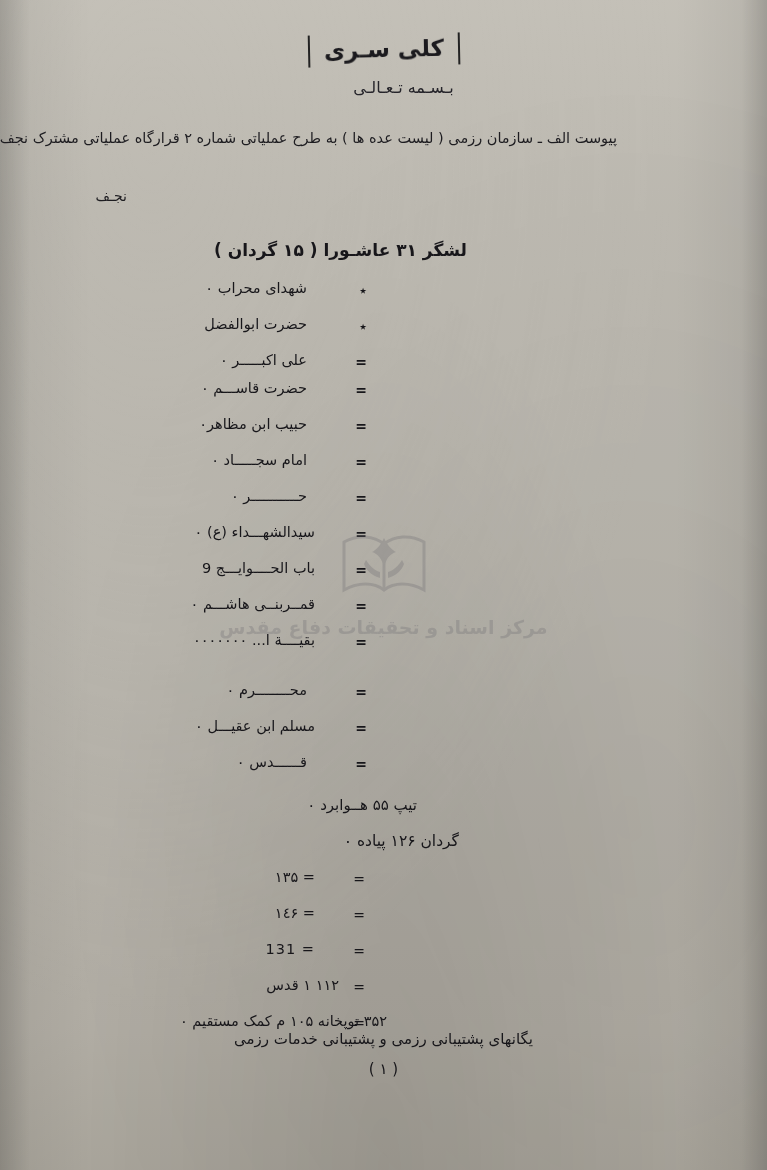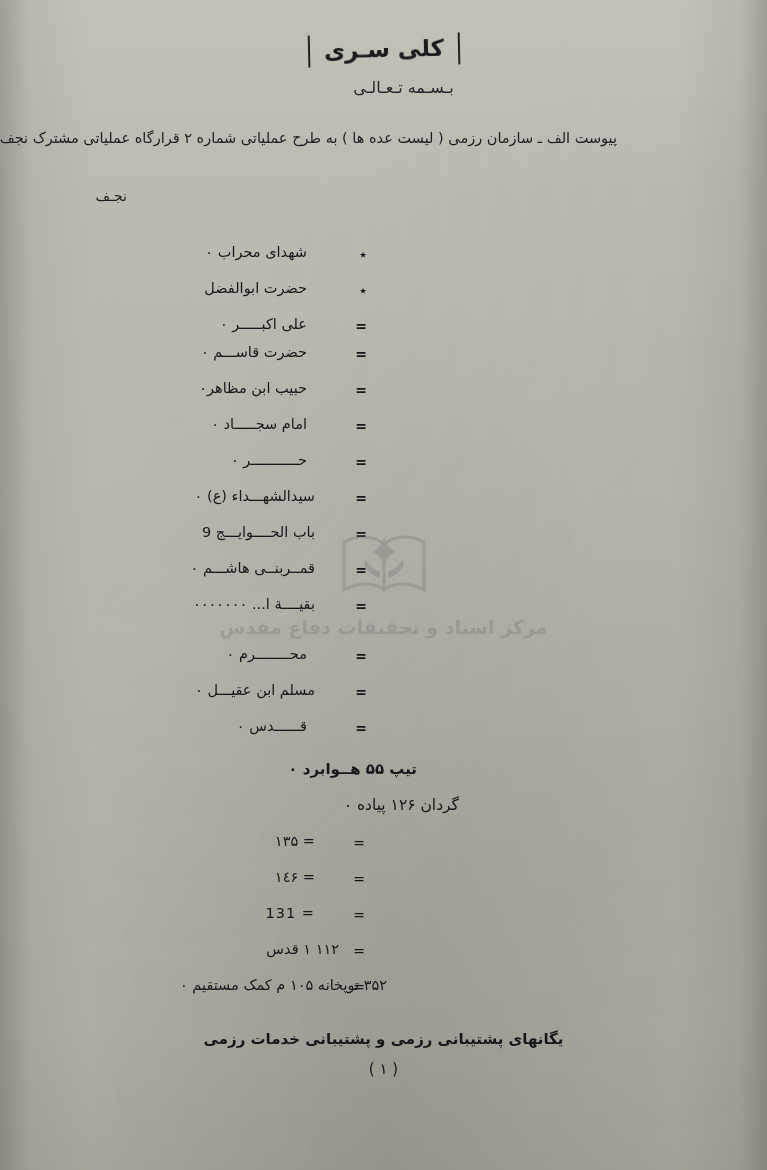--- a/index.html
+++ b/index.html
@@ -235,6 +235,9 @@
 
   <div class="content">
 
+    <div class="line">
+      <span class="lbl-div">لشگر ۳۱ عاشـورا ( ۱۵ گردان )</span>
+    </div>
 
 
     <div class="line">

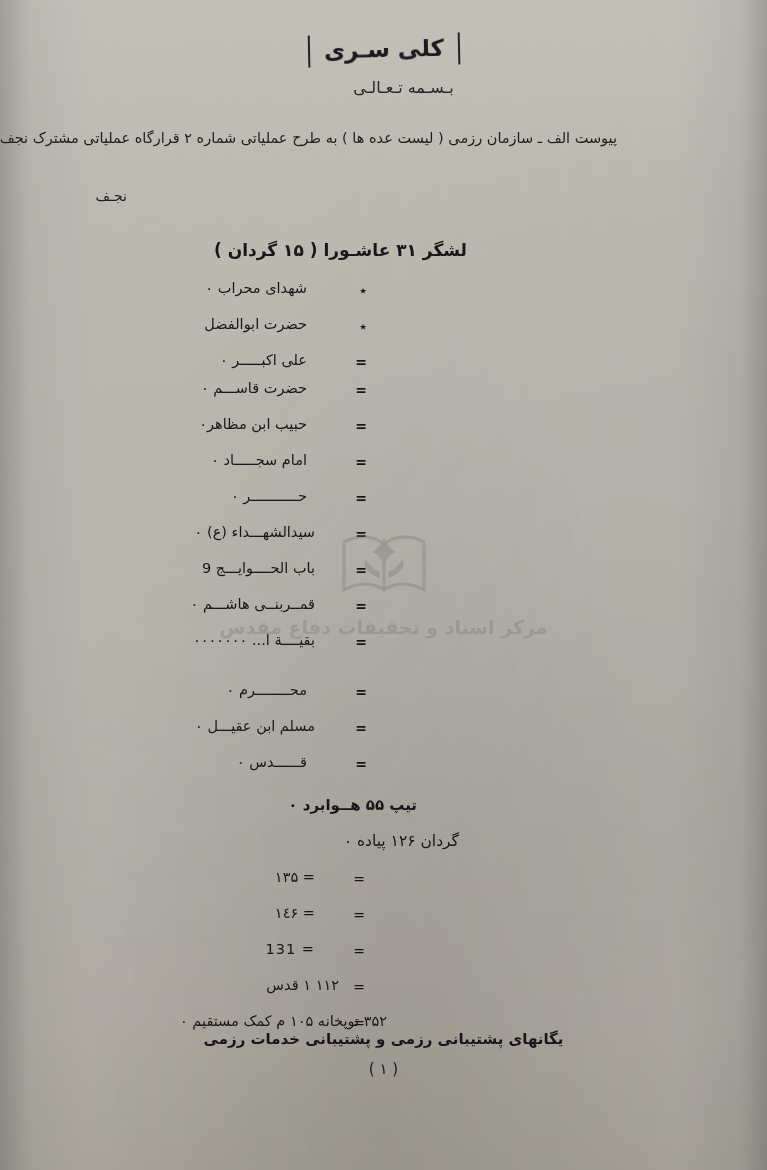--- a/index.html
+++ b/index.html
@@ -150,7 +150,7 @@
     top: 2px;
     font-size: 15px;
     letter-spacing: 0.5px;
-    font-weight: 700;
+    font-weight: 400;
   }
   .gardan126 {
     position: absolute;

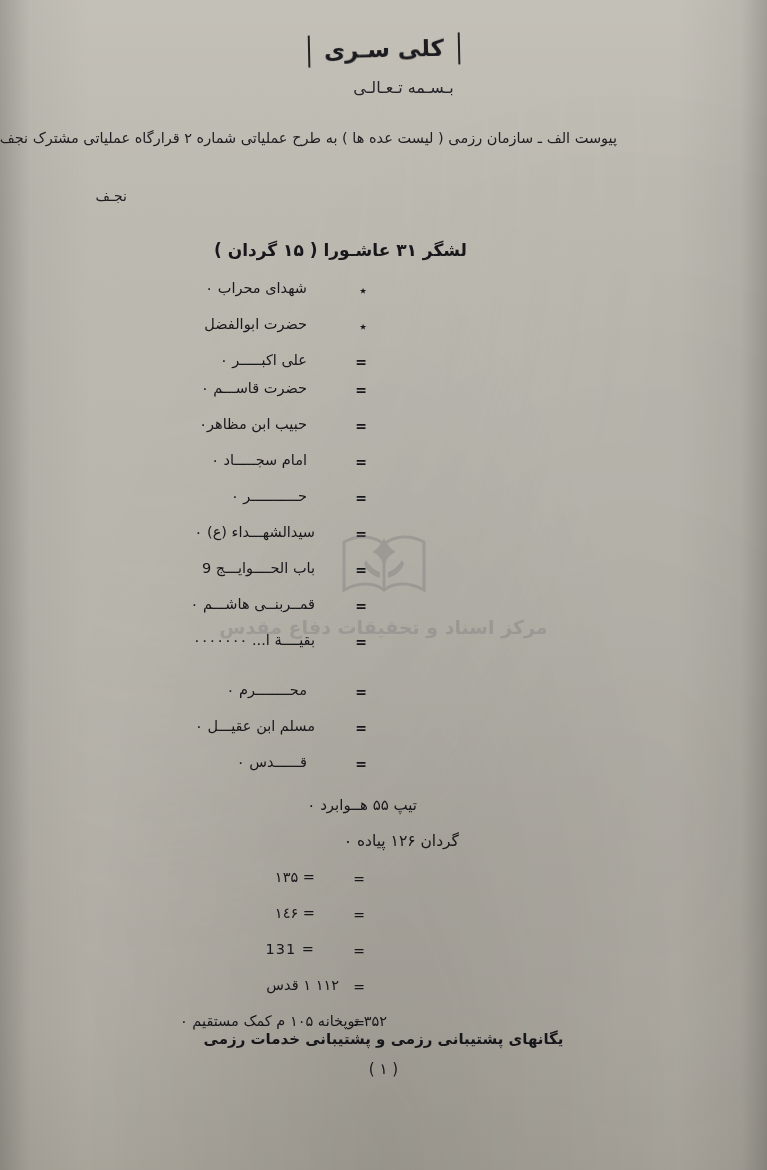--- a/index.html
+++ b/index.html
@@ -185,7 +185,6 @@
     font-size: 15px;
     letter-spacing: 0.5px;
     filter: blur(0.2px);
-    font-weight: bold;
   }
   .page-num {
     position: absolute;

